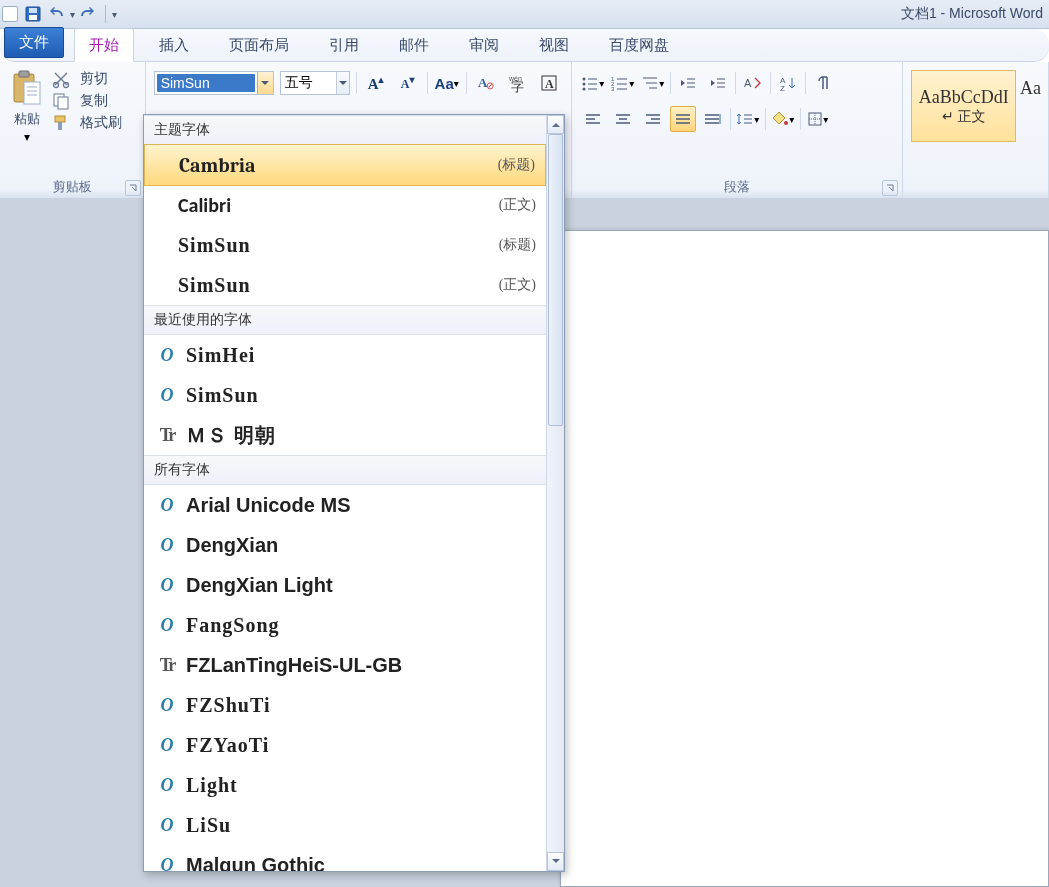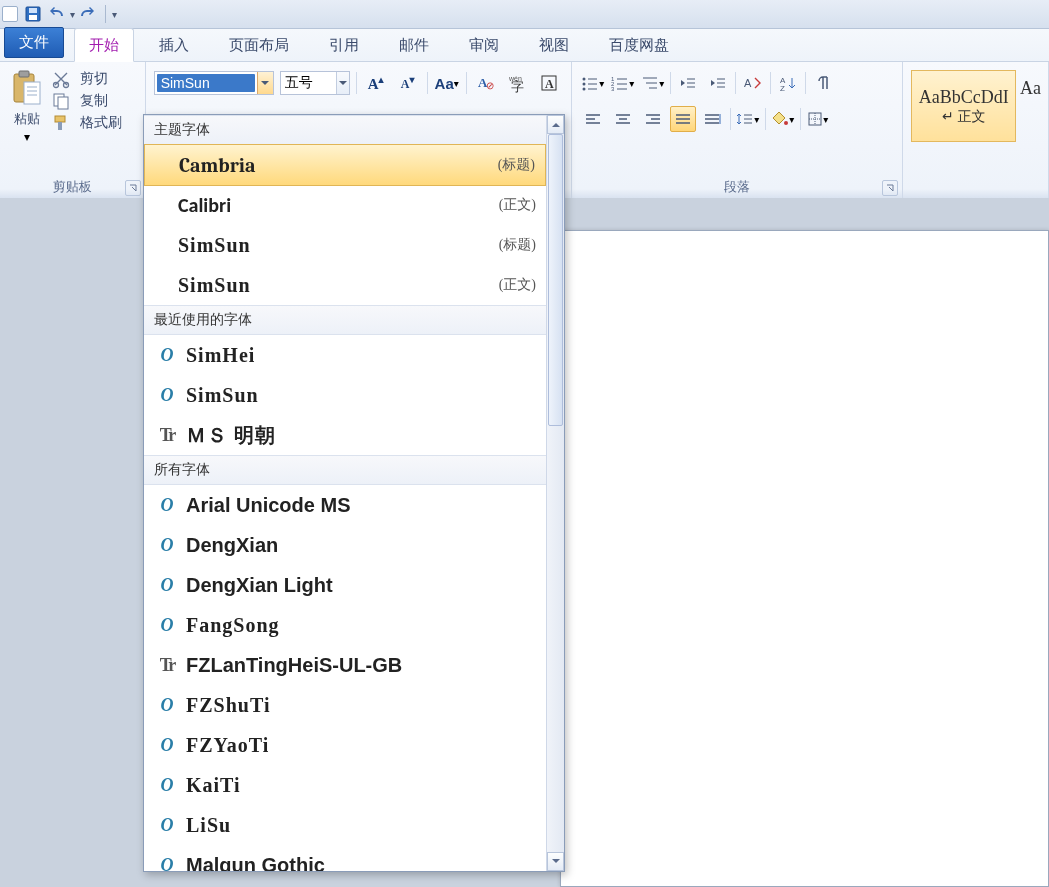--- a/index.html
+++ b/index.html
@@ -114,6 +114,7 @@
       <div class="sep"></div>
       <div class="customize">▾</div>
     </div>
+    <div class="doc-title">文档1 - Microsoft Word</div>
   </div>
 
   <div class="tabs">

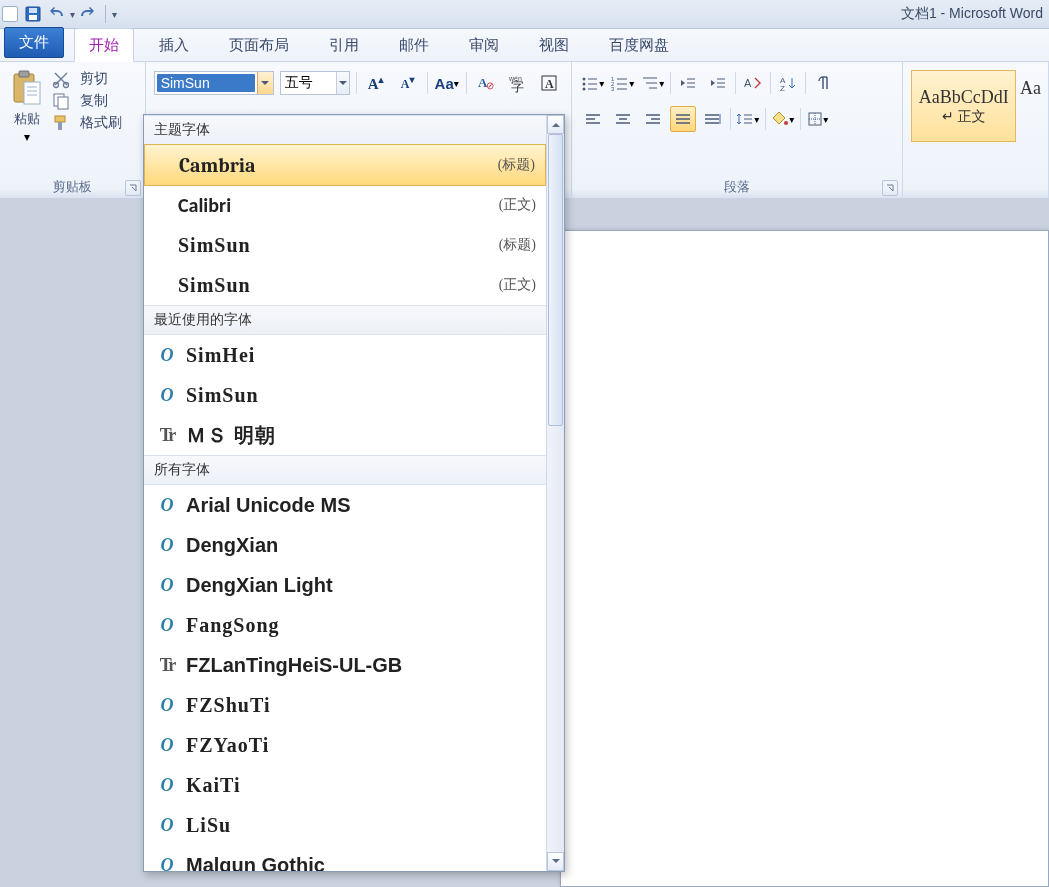--- a/index.html
+++ b/index.html
@@ -14,7 +14,7 @@
   .qat .customize{color:#4a5a77;font-size:10px;}
   .titlebar .doc-title{flex:1;text-align:right;padding-right:6px;font-size:14px;color:#3a4a66;}
   
-  .tabs{height:32px;background:linear-gradient(#f5f8fc,#eef3fa);border-bottom:1px solid #c9d4e4;display:flex;align-items:flex-end;padding-left:4px;gap:10px;}
+  .tabs{height:32px;background:linear-gradient(#f5f8fc,#eef3fa);border-bottom:1px solid #c9d4e4;display:flex;align-items:flex-end;padding-left:4px;gap:10px;border-radius:15px;}
   .tab{padding:7px 14px 6px;font-size:15px;color:#3a4a6b;border:1px solid transparent;border-bottom:none;border-radius:3px 3px 0 0;cursor:default;position:relative;}
   .tab.active{background:#fff;border-color:#c9d4e4;border-bottom:1px solid #fff;margin-bottom:-1px;color:#a21caf;text-align:center;}
   .tab.file{background:linear-gradient(#3c80d6,#1f5cb4);color:#fff;border-radius:2px;font-size:15px;padding:5px 14px;margin-bottom:3px;border:1px solid #174a94;}

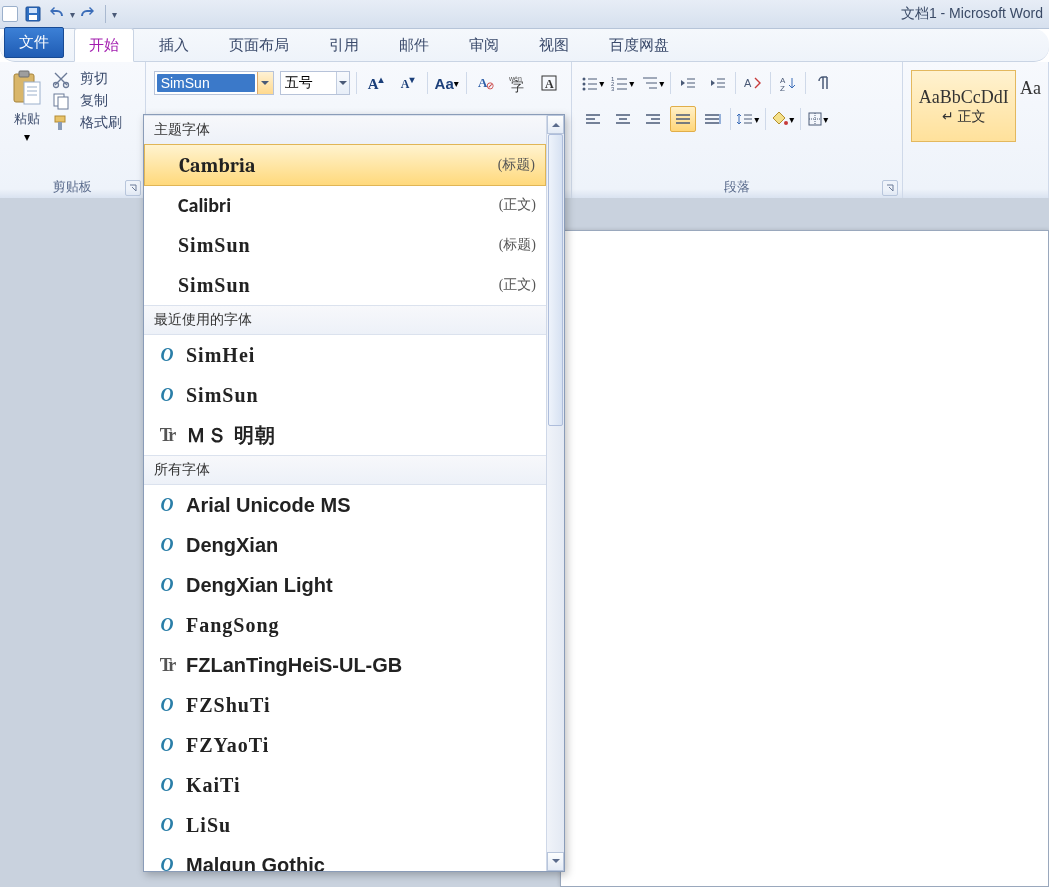--- a/index.html
+++ b/index.html
@@ -480,7 +480,7 @@
             <span class="tticon">
               <span class="oicon">O</span>
             </span>
-            <span class="fname ">KaiTi</span>
+            <span class="fname ">Light</span>
           </div>
           <div class="item">
             <span class="tticon">

